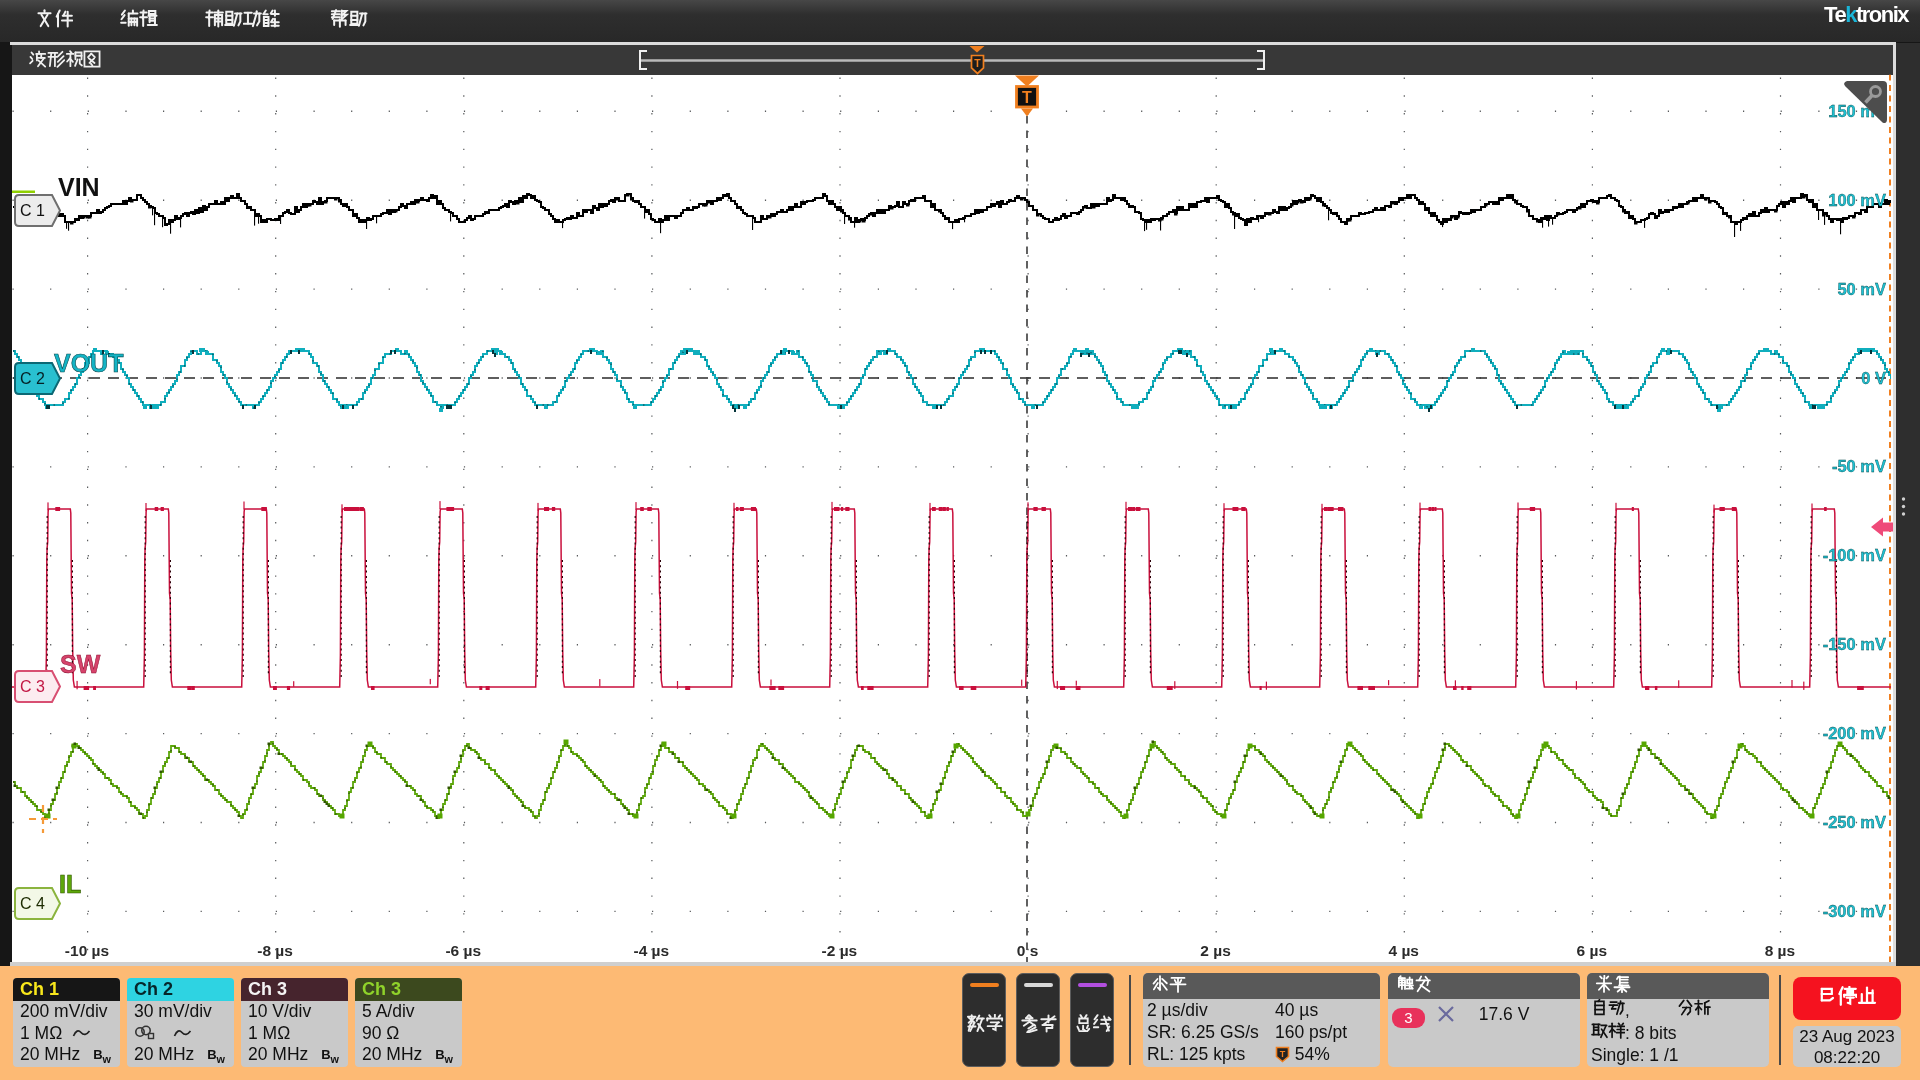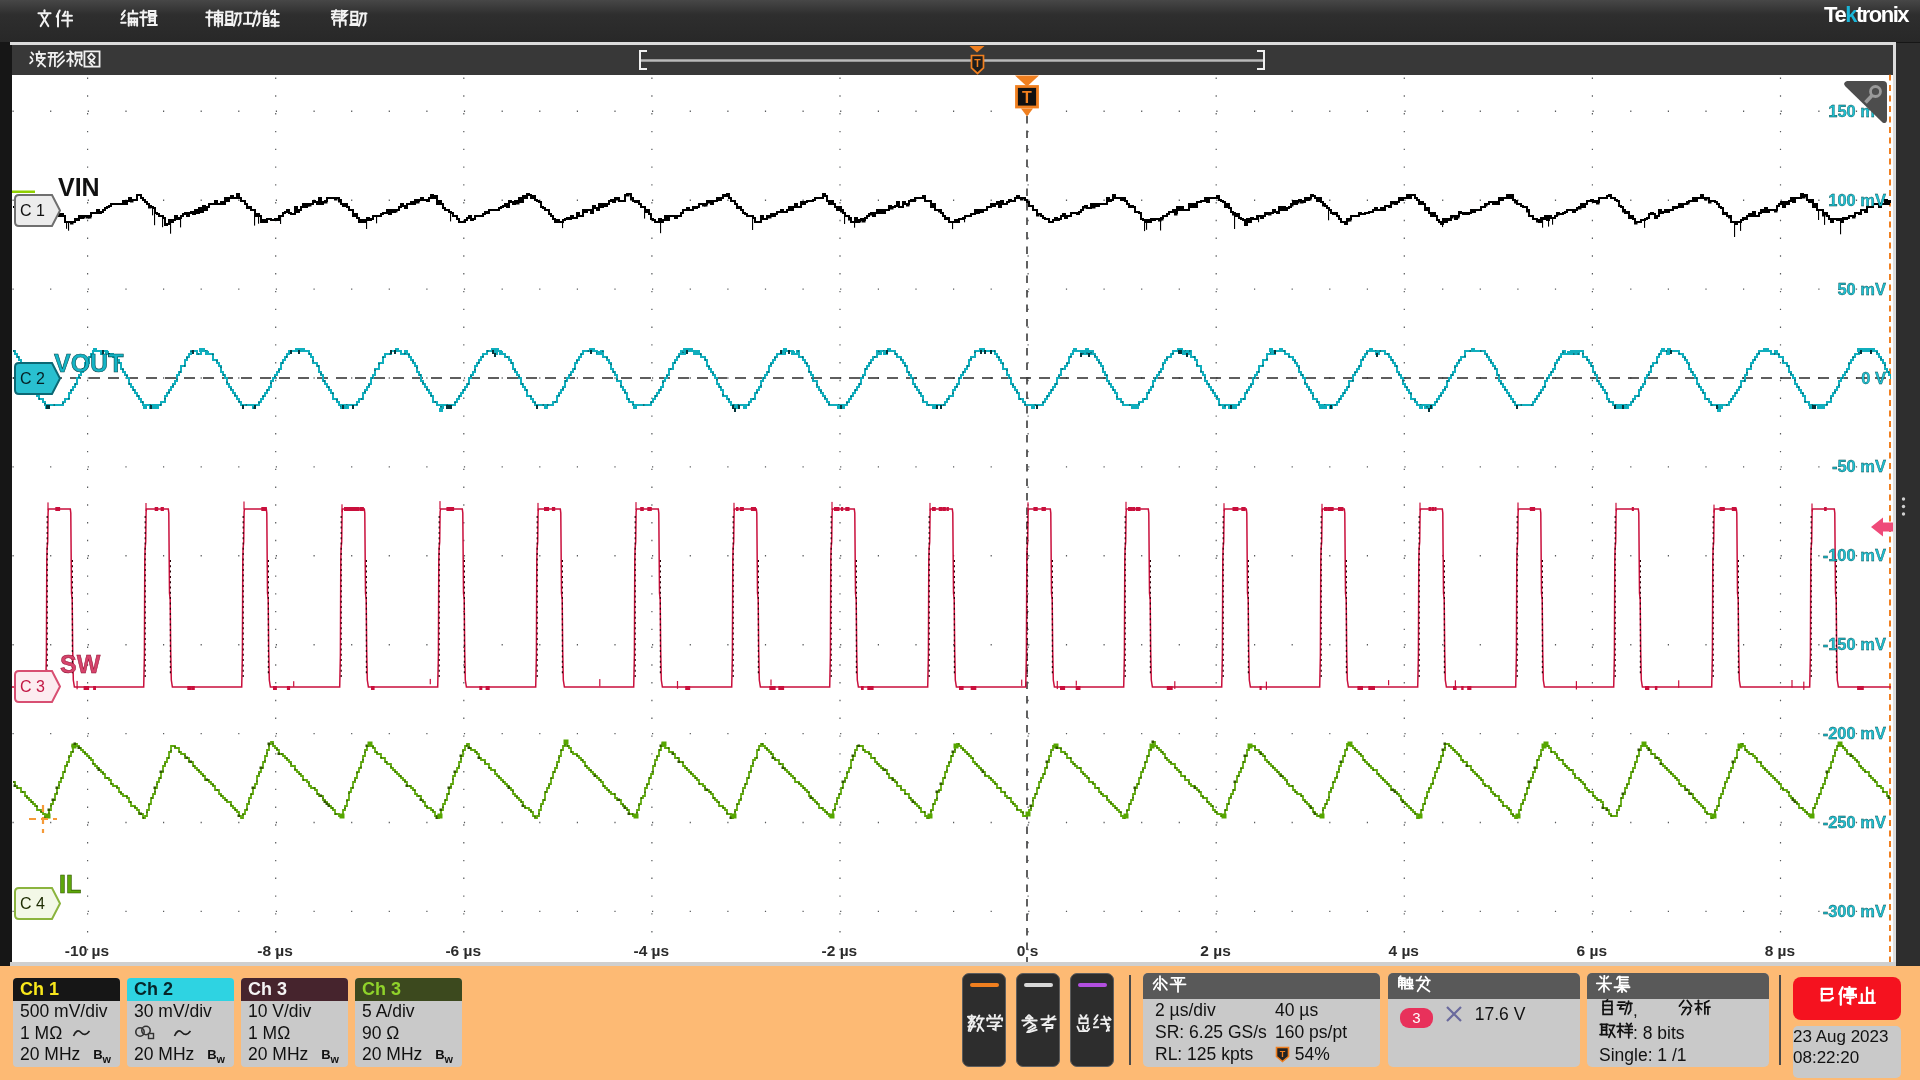--- a/index.html
+++ b/index.html
@@ -185,7 +185,7 @@
   <div id="bottom">
     <div class="chb" style="left:13px">
         <div class="chh" style="background:#161616;color:#f8e71c">Ch 1</div>
-      <div class="chr">500 mV/div</div>
+      <div class="chr">200 mV/div</div>
         <div class="chr">1 MΩ&nbsp;&nbsp;<svg width="19" height="12" viewBox="0 0 19 12" style="vertical-align:0px">
             <path d="M1.5 9 Q5 1 9 5.5 T17.5 4" fill="none" stroke="#222" stroke-width="1.7"></path>
           </svg></div>

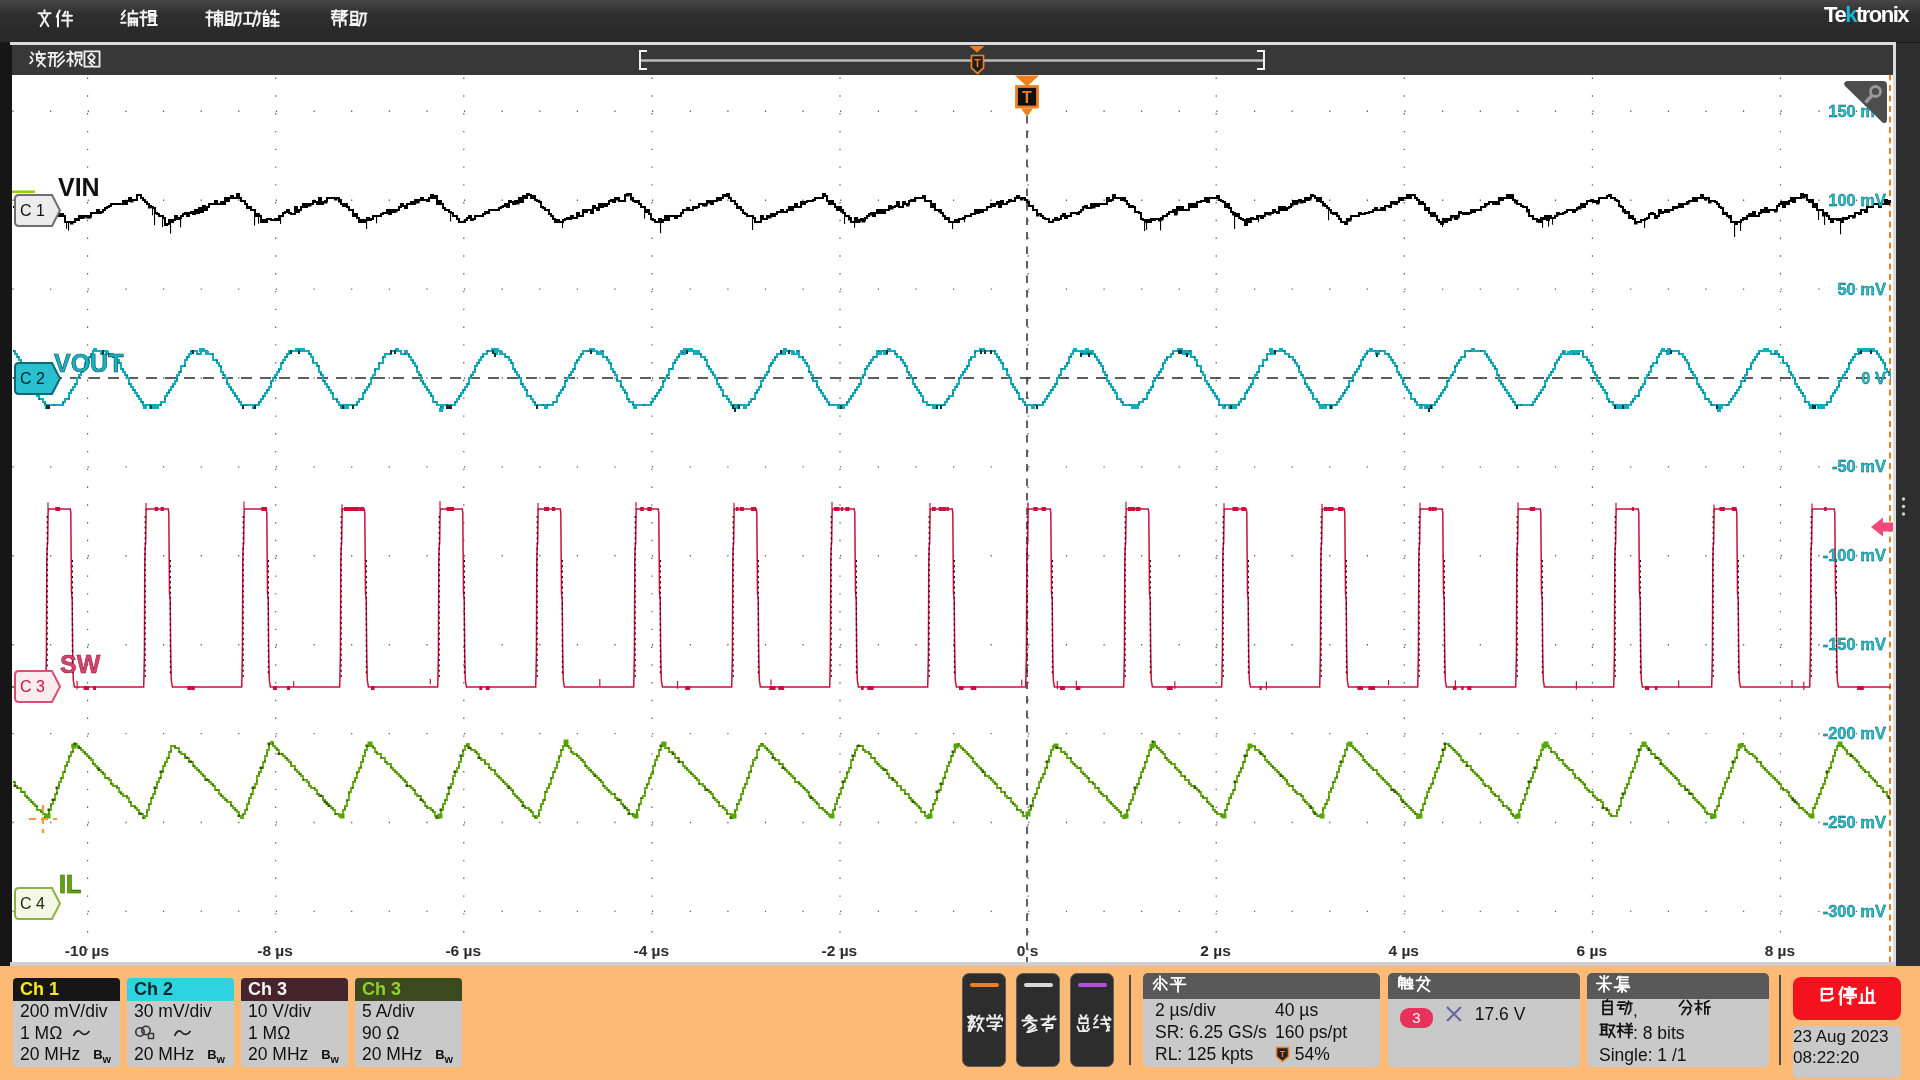--- a/index.html
+++ b/index.html
@@ -24,7 +24,7 @@
 .btn .bt { position:absolute; left:3px; top:40px; width:38px; text-align:center; color:#eee; }
 .panel { position:absolute; top:7px; height:94px; background:#c9c9c9; border-radius:5px; overflow:hidden; color:#111; }
 .ph { height:26px; background:#595959; color:#fff; font-size:17px; padding:2px 0 0 8px; }
-.pr { font-size:17.5px; line-height:22px; padding-left:12px; position:relative; }
+.pr { font-size:17.5px; line-height:22px; padding-left:4px; position:relative; }
 .sep { position:absolute; top:9px; width:2px; height:90px; background:#4a4a4a; }
 #stopbtn { position:absolute; left:1793px; top:11px; width:108px; height:43px; background:#f5121f; border-radius:8px;
   color:#fff; font-size:20px; font-weight:bold; text-align:center; padding-top:9px; }

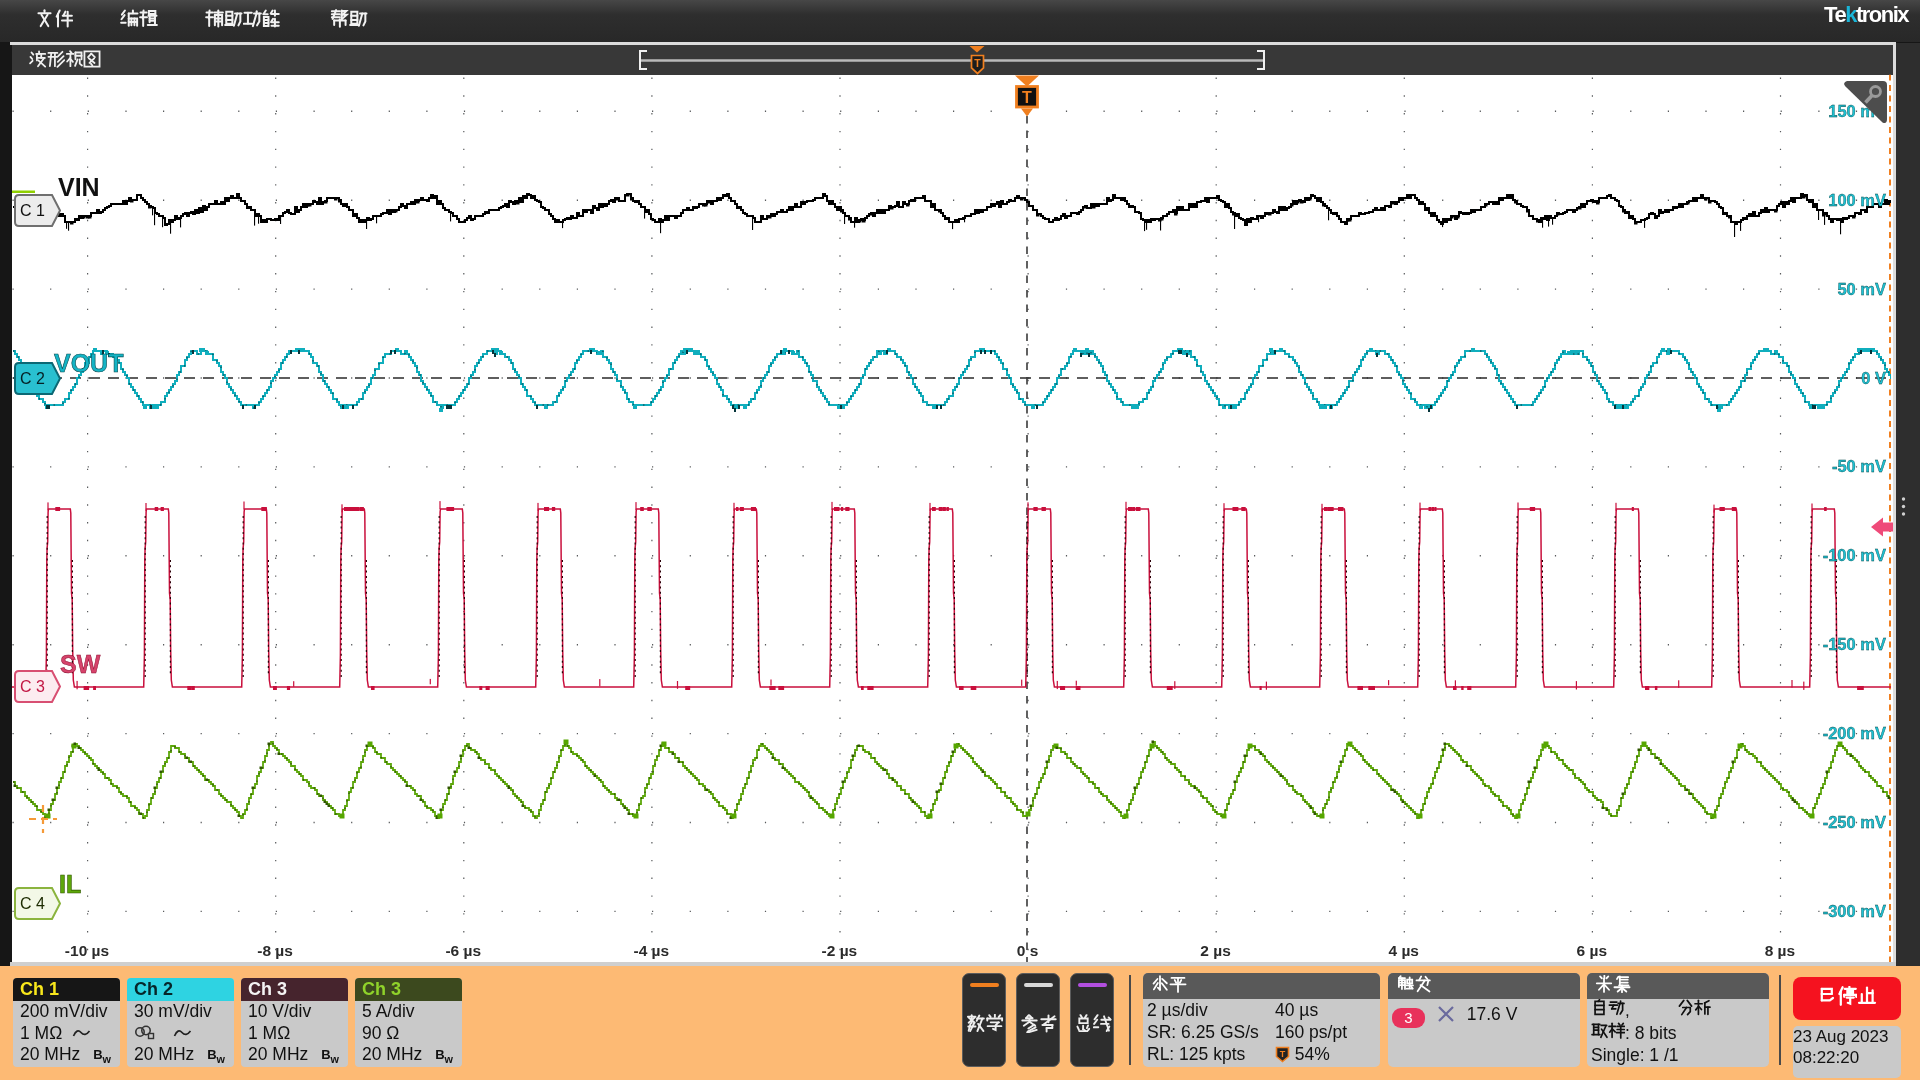--- a/index.html
+++ b/index.html
@@ -335,7 +335,7 @@
       <svg width="20" height="18" viewBox="0 0 20 18" style="vertical-align:-3px;margin-left:6px">
             <path d="M3 2 L17 16 M17 2 L3 16" stroke="#6a6a9e" stroke-width="2.2" fill="none"></path>
           </svg>
-      <span style="margin-left:6px">17.6 V</span></div>
+      <span style="margin-left:18px">17.6 V</span></div>
     </div>
     <div class="panel" style="left:1587px;width:182px">
       <div class="ph"><svg style="width:18px;height:18px;vertical-align:0px" viewBox="0 0 100 100" fill="none" stroke="#fff" stroke-width="10.0" stroke-linecap="round">

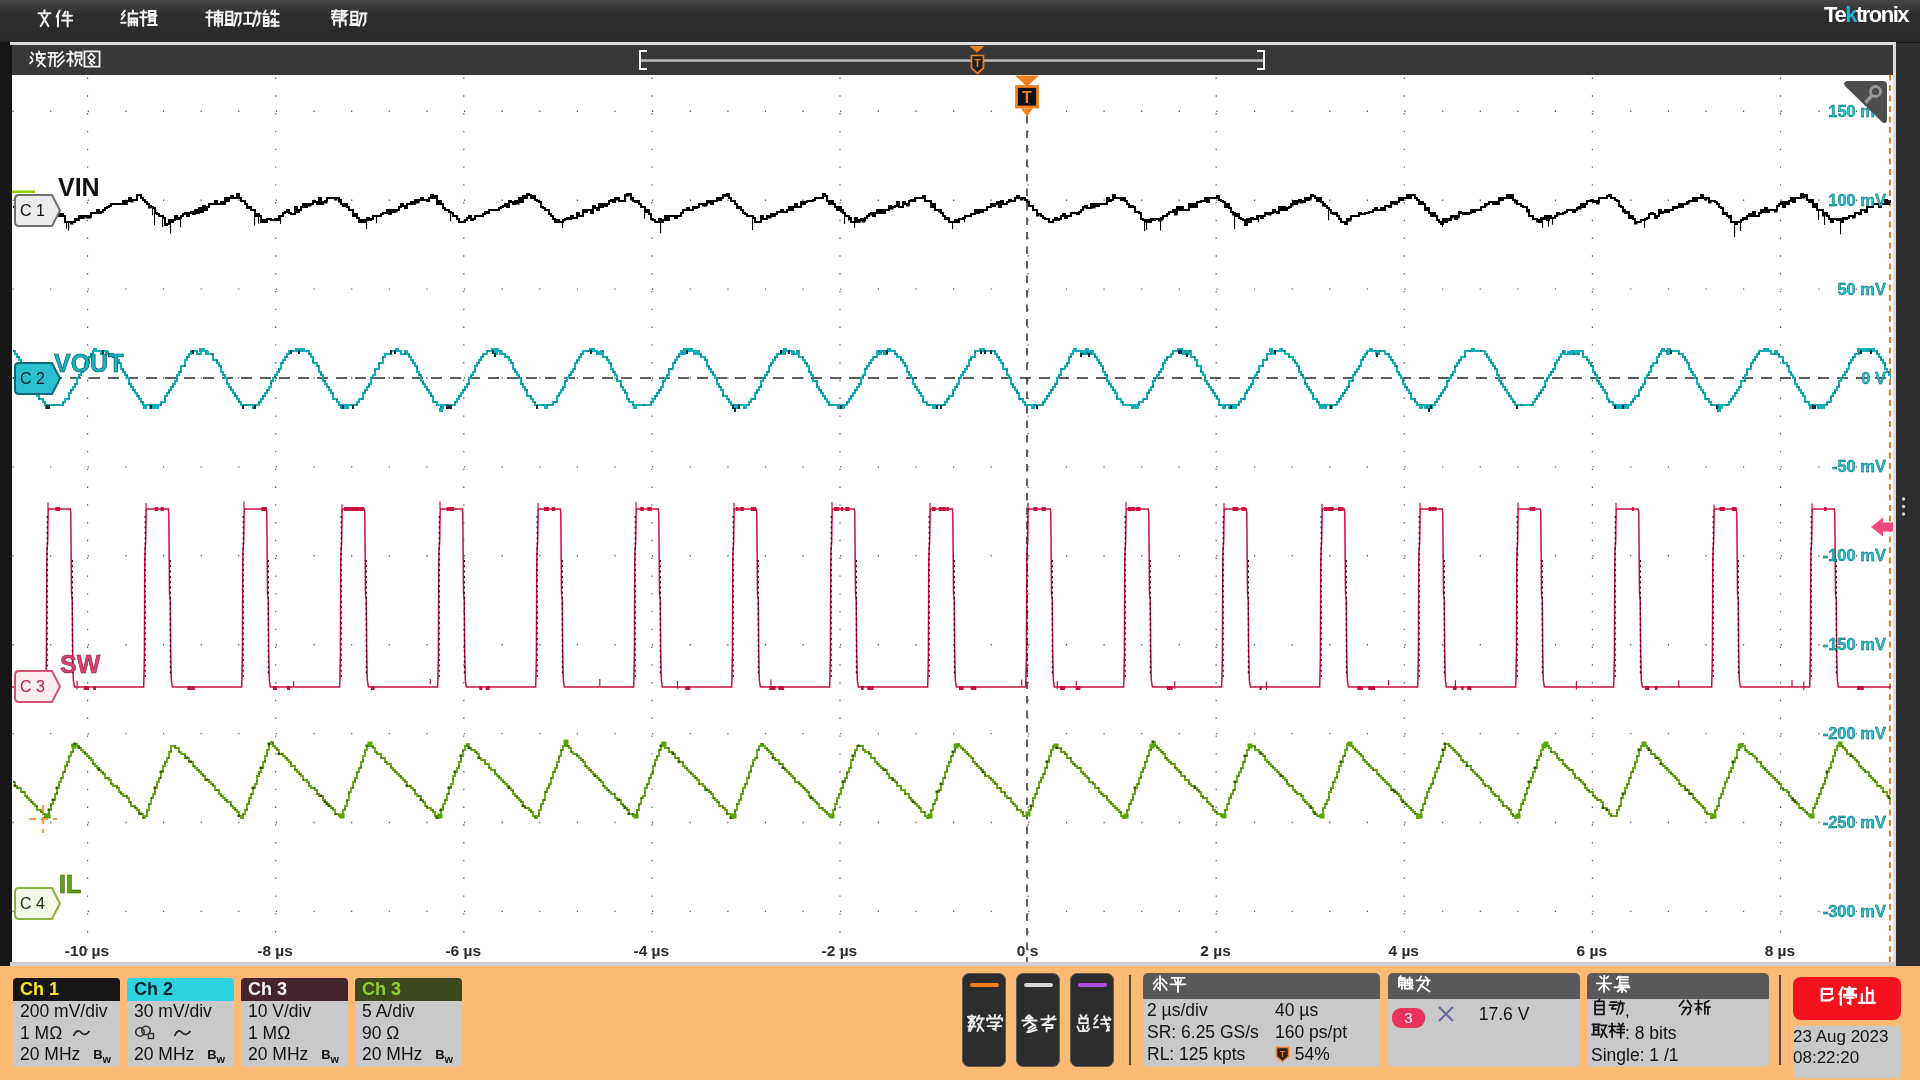--- a/index.html
+++ b/index.html
@@ -28,8 +28,8 @@
 .sep { position:absolute; top:9px; width:2px; height:90px; background:#4a4a4a; }
 #stopbtn { position:absolute; left:1793px; top:11px; width:108px; height:43px; background:#f5121f; border-radius:8px;
   color:#fff; font-size:20px; font-weight:bold; text-align:center; padding-top:9px; }
-#datebox { position:absolute; left:1793px; top:60px; width:108px; height:52px; background:#c9c9c9; border-radius:5px;
-  color:#111; font-size:17px; line-height:20.5px; padding-top:1px; }
+#datebox { position:absolute; left:1793px; top:60px; width:108px; height:41px; background:#c9c9c9; border-radius:5px;
+  color:#111; font-size:17px; text-align:center; line-height:20.5px; padding-top:1px; }
 </style></head><body>
 <div id="page">
   <div id="menubar">

